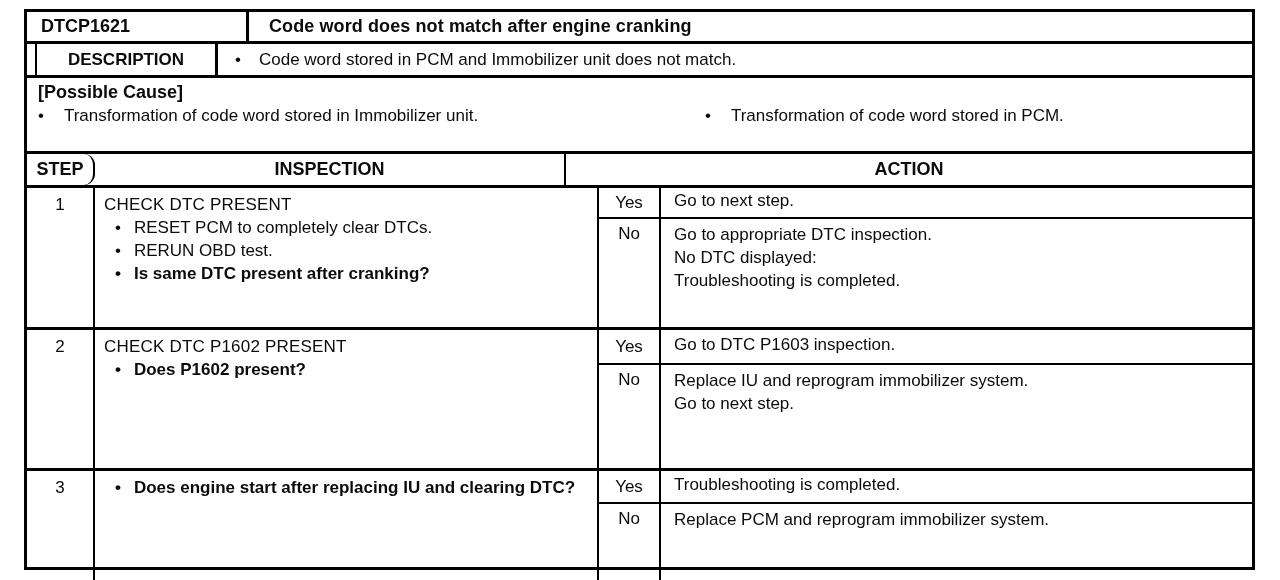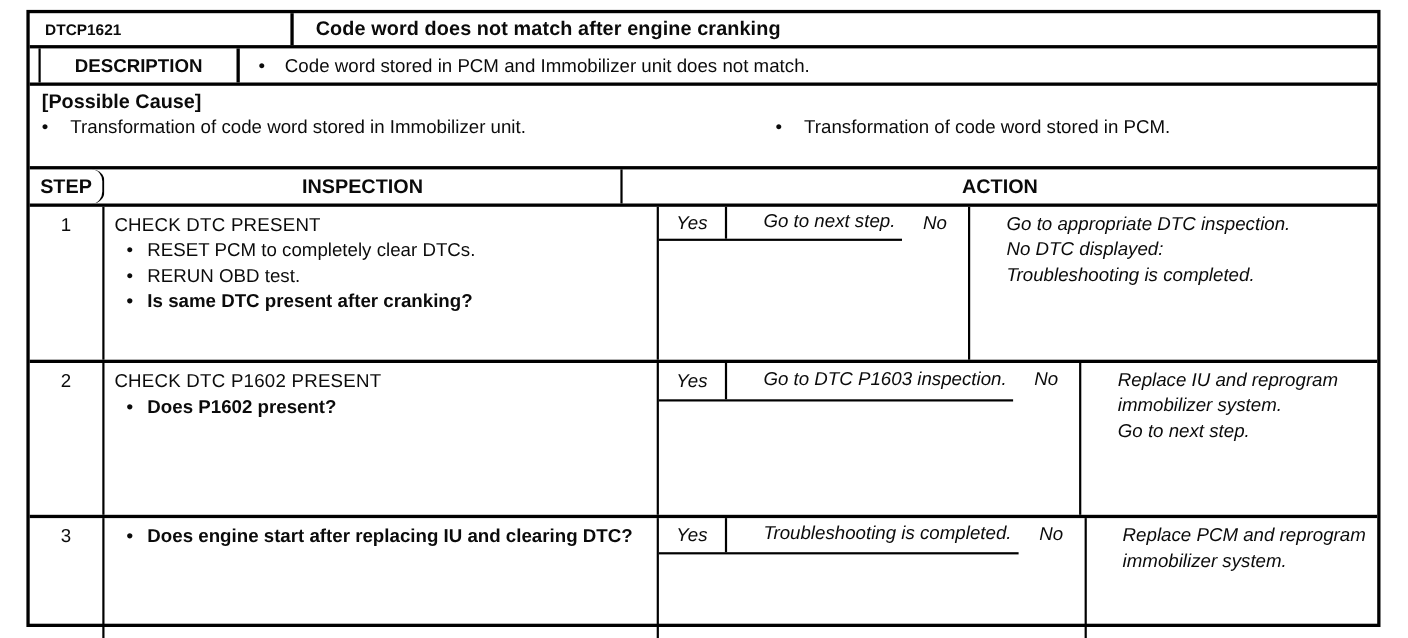--- a/index.html
+++ b/index.html
@@ -23,9 +23,9 @@
   
   .r-dtc { height: 32px; align-items: stretch; }
   .dtc-cell {
-    width: 240px; border-right: 3px solid #000;
+    width: 222px; border-right: 3px solid #000;
     display: flex; align-items: center; padding-left: 14px;
-    font-weight: bold; font-size: 14px; text-align: center;
+    font-weight: bold; font-size: 18px; text-align: center;
   }
   .dtc-cell .code { }
   .dtc-title {

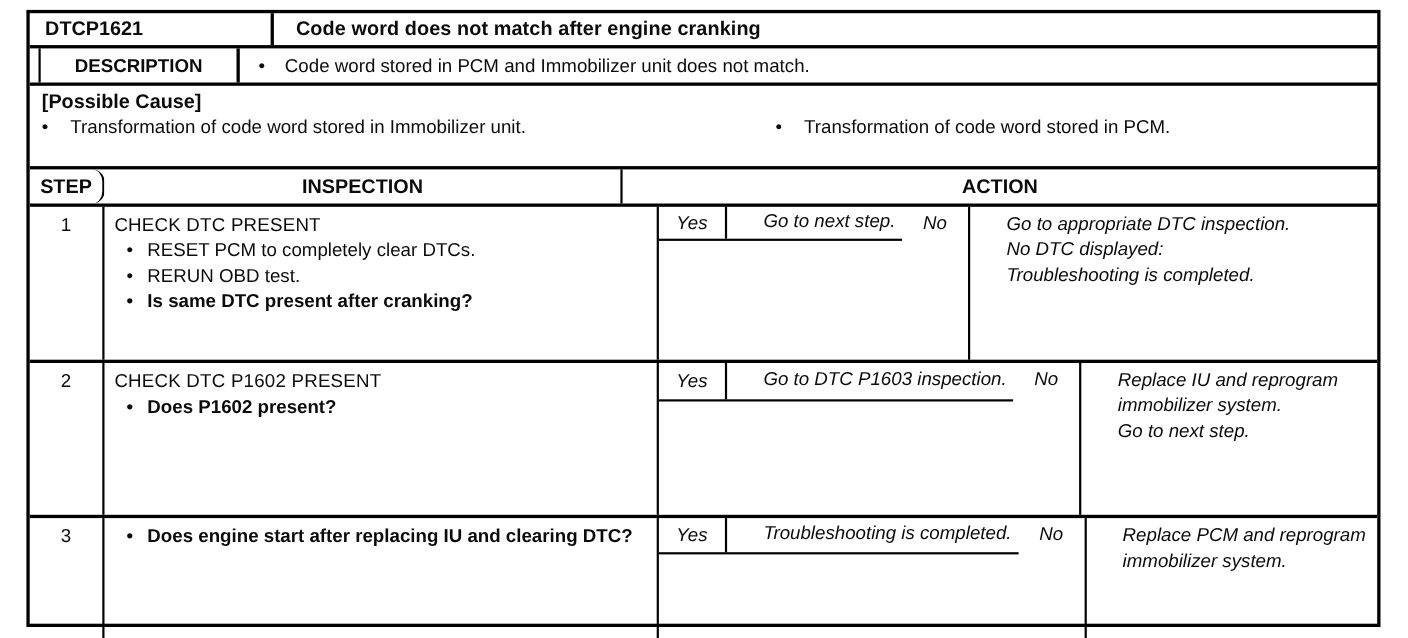--- a/index.html
+++ b/index.html
@@ -85,7 +85,7 @@
   .insp-item { display: flex; margin-left: 11px; }
   .insp-item .blt { margin-right: 13px; flex: 0 0 auto; }
   .insp-item.bold { font-weight: bold; }
-  .col-rest { flex: 1; display: flex; flex-direction: row; font-style: italic; }
+  .col-rest { flex: 1; display: flex; flex-direction: column; }
   .sub { display: flex; border-bottom: 2px solid #000; }
   .sub:last-child { border-bottom: none; flex: 1; }
   .yn {

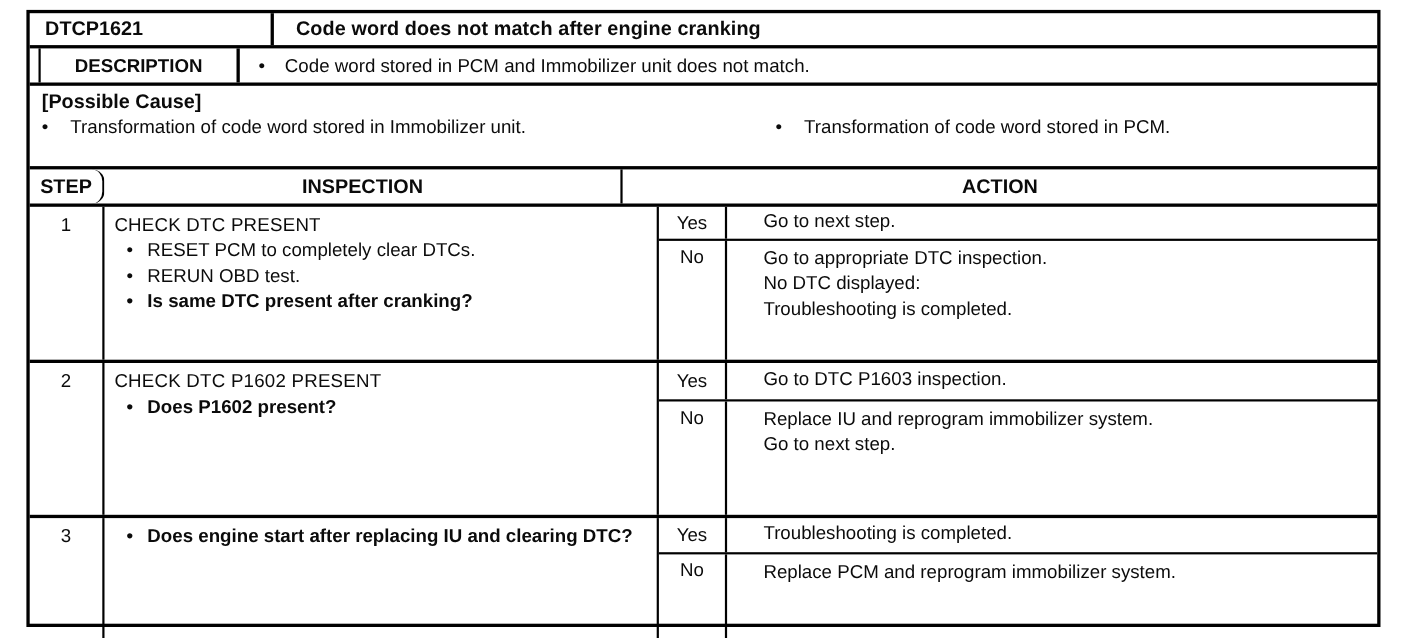--- a/index.html
+++ b/index.html
@@ -94,7 +94,7 @@
     font-size: 17px;
   }
   .sub.s-yes .yn { align-items: center; padding-top: 0; }
-  .act { flex: 1; padding: 0 6px 4px 13px; font-size: 17px; line-height: 23px; margin-left: 20px; }
+  .act { flex: 1; padding: 0 6px 4px 13px; font-size: 17px; line-height: 23px; }
   .sub.s-yes .act { display: flex; align-items: center; }
   .sub.s-no .act { padding-top: 4px; }
   .s1-yes { height: 31px; }

